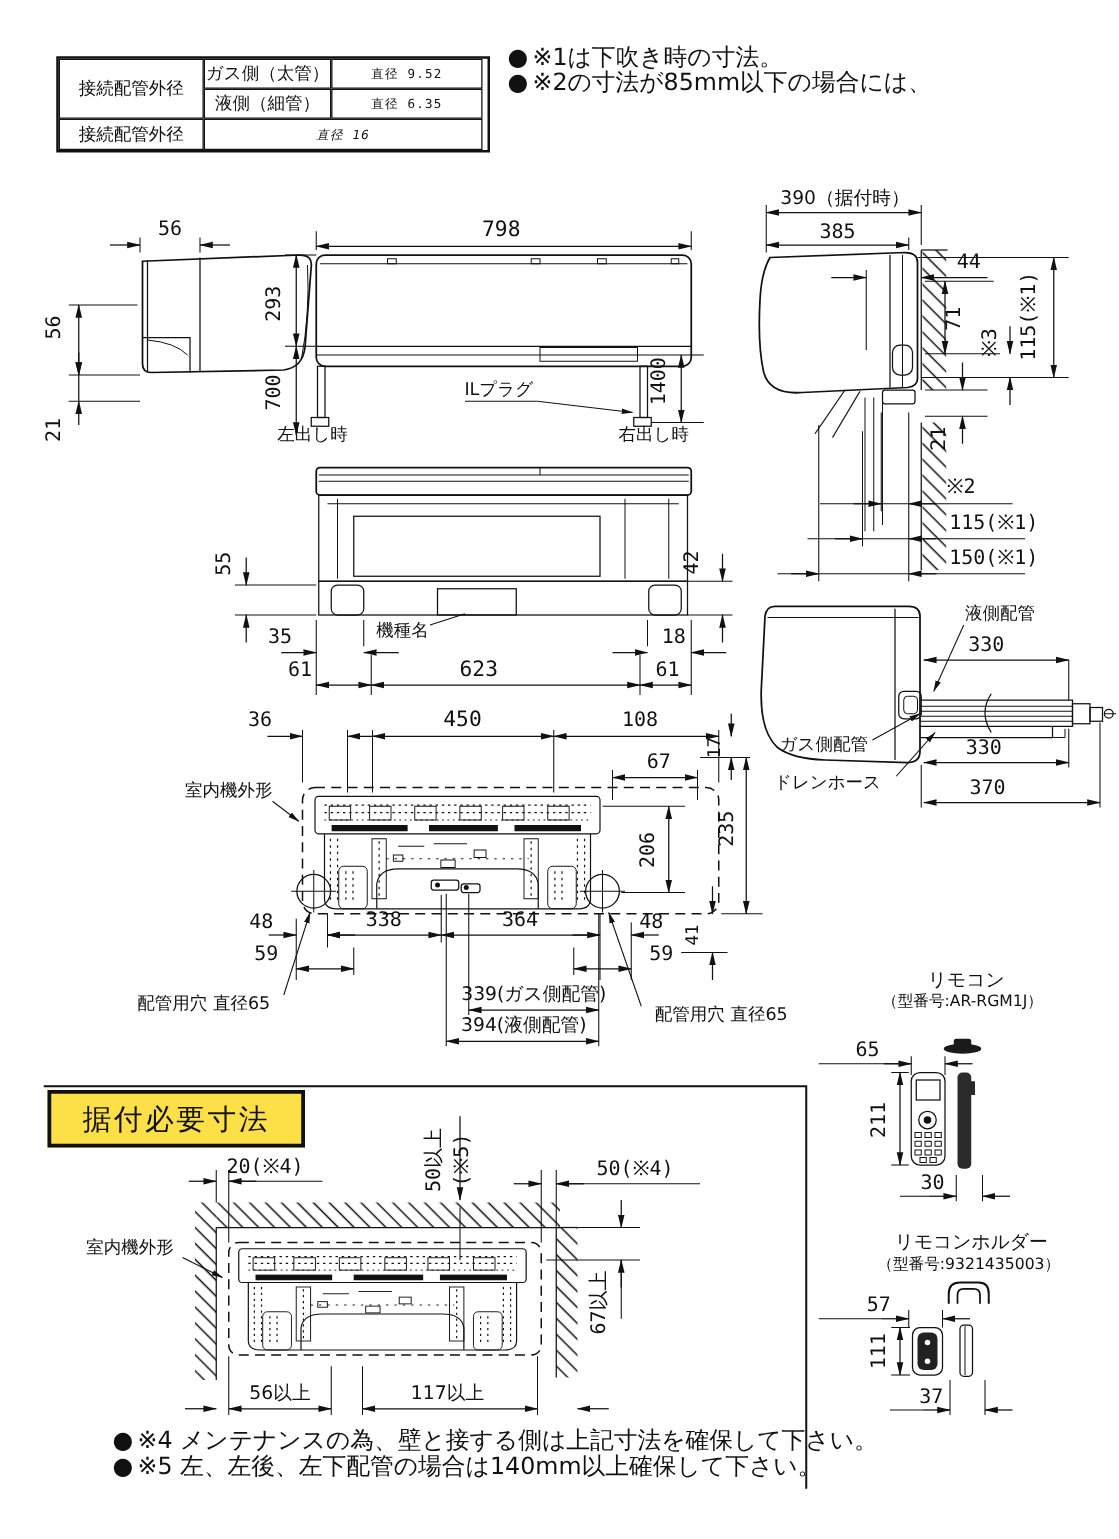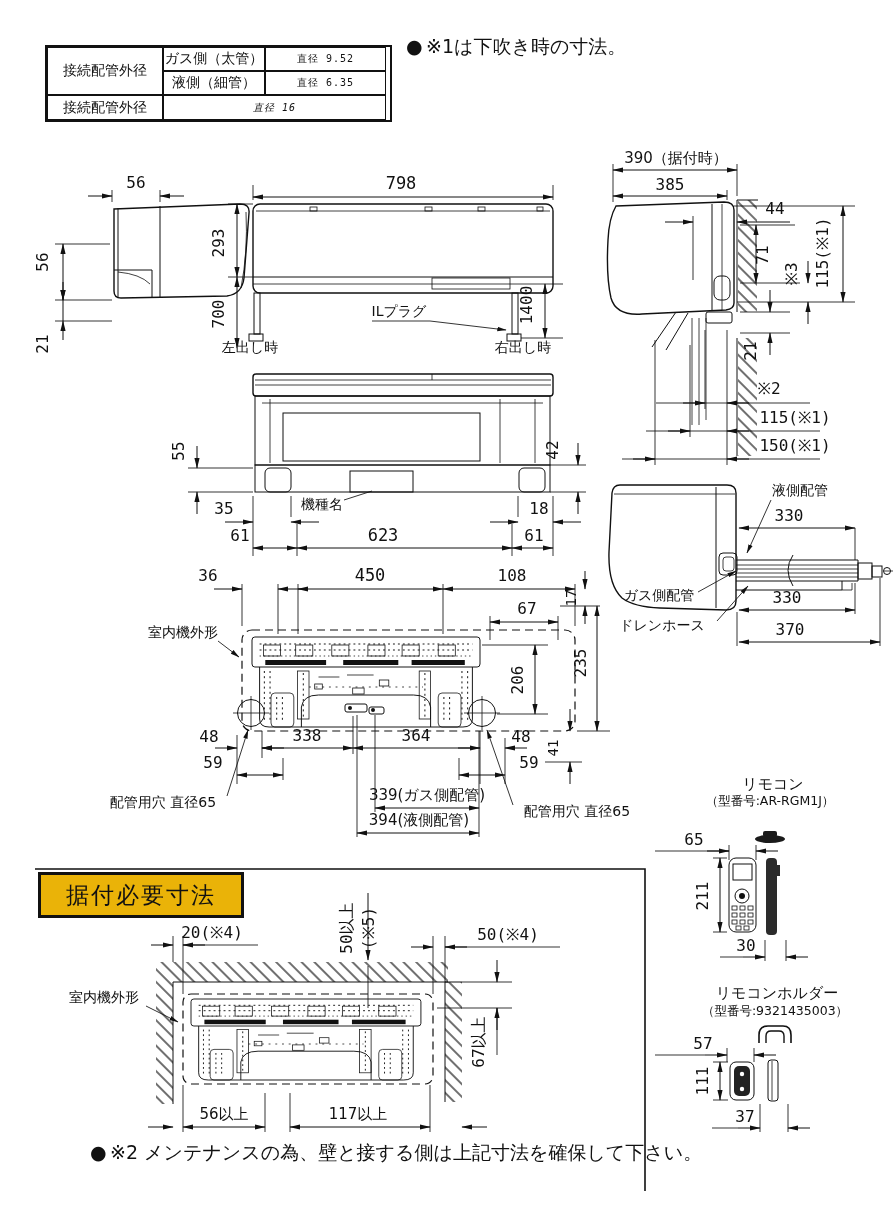--- a/index.html
+++ b/index.html
@@ -503,6 +503,7 @@
 
 <div id="notesTop" class="notes">
   <div class="nline"><span class="b">●</span><span>※1は下吹き時の寸法。</span></div>
+  <div class="nline"><span class="b">●</span><span>※2の寸法が85mm以下の場合には、</span></div>
 </div>
 
 <div id="instTitle">据付必要寸法</div>

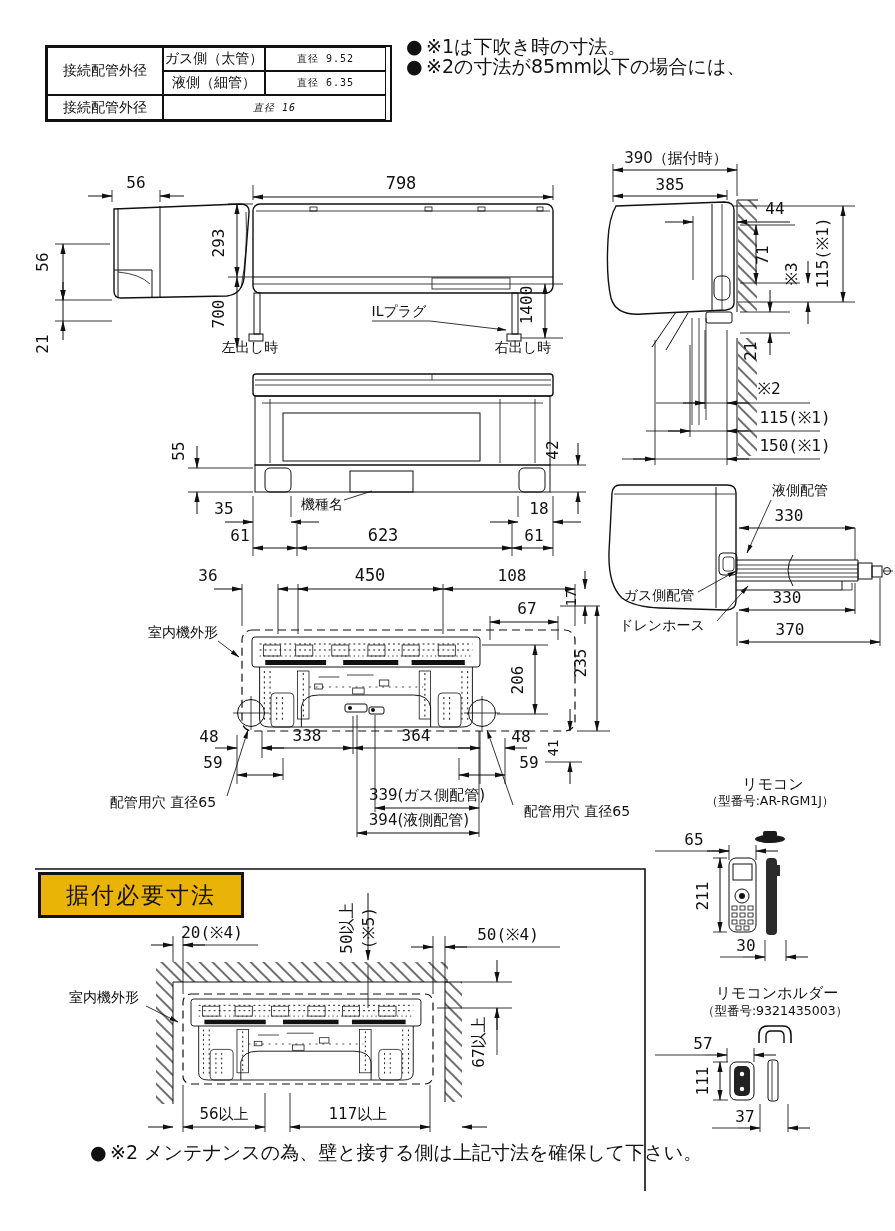--- a/index.html
+++ b/index.html
@@ -37,7 +37,7 @@
   
   #instTitle{position:absolute;left:38px;top:872px;width:200px;height:40px;border:3px solid #111;
              display:flex;align-items:center;justify-content:center;font-size:23px;letter-spacing:2px;
-             background:#eab308;}
+             background:#fde047;}
 </style>
 </head>
 <body>

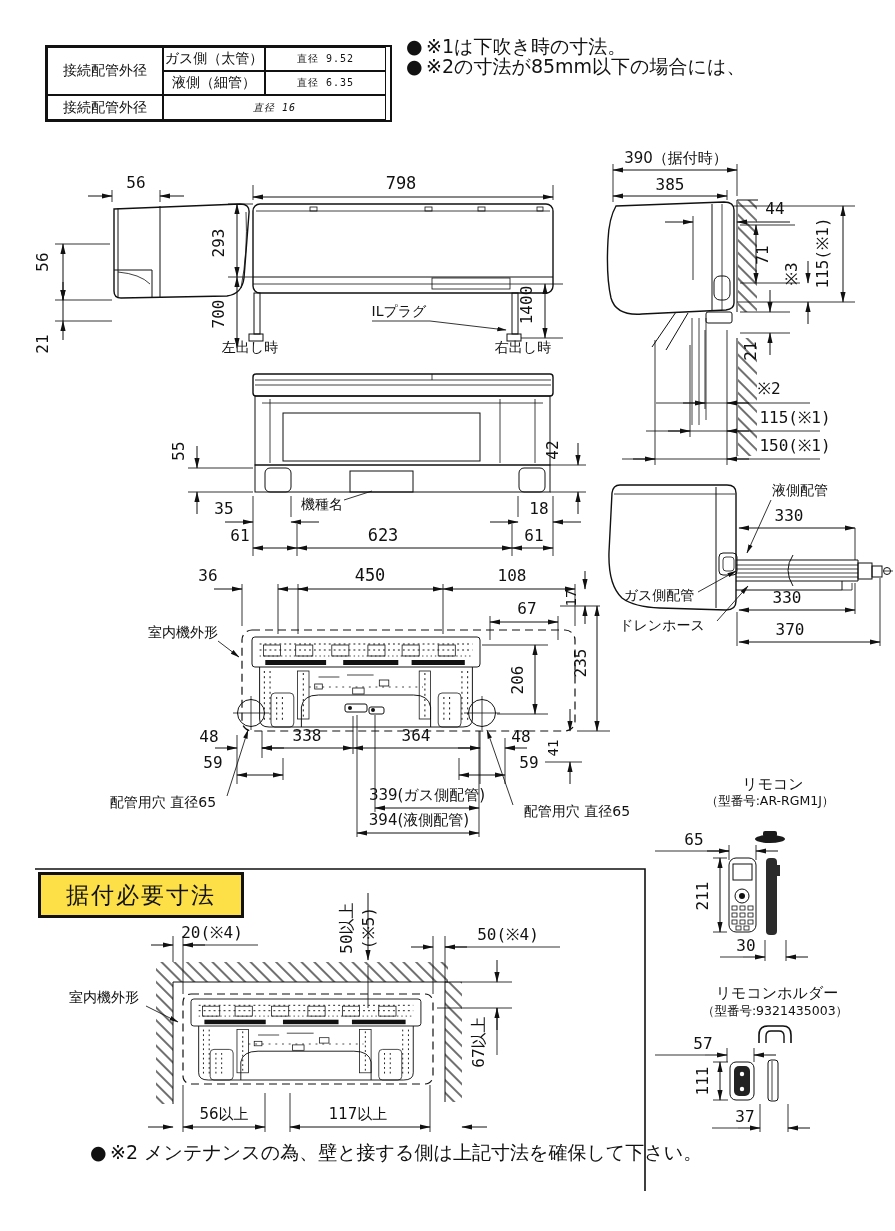--- a/index.html
+++ b/index.html
@@ -509,7 +509,7 @@
 <div id="instTitle">据付必要寸法</div>
 
 <div id="notesBottom" class="notes">
-  <div class="nline"><span class="b">●</span><span>※2 メンテナンスの為、壁と接する側は上記寸法を確保して下さい。</span></div>
+  <div class="nline"><span class="b">●</span><span>※4 メンテナンスの為、壁と接する側は上記寸法を確保して下さい。</span></div>
 </div>
 
 </div>

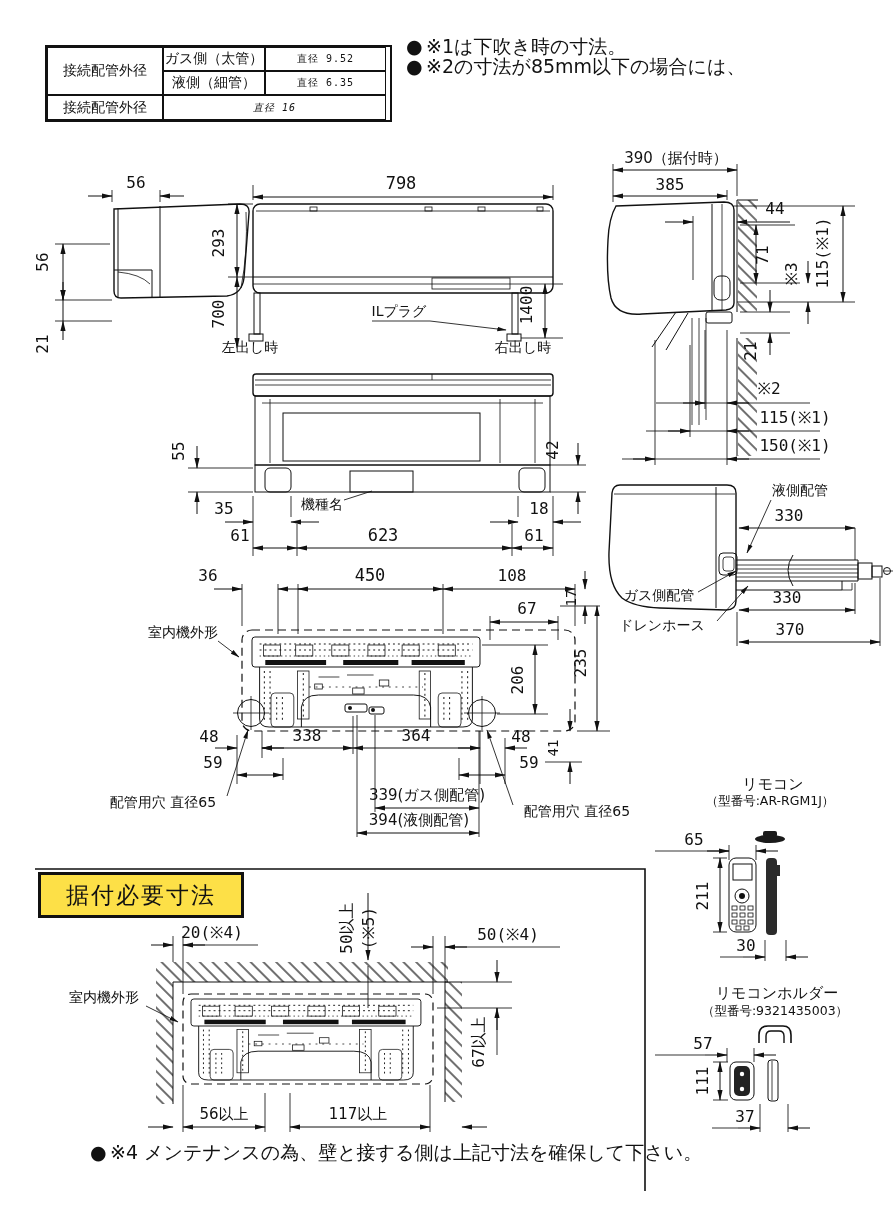--- a/index.html
+++ b/index.html
@@ -510,6 +510,7 @@
 
 <div id="notesBottom" class="notes">
   <div class="nline"><span class="b">●</span><span>※4 メンテナンスの為、壁と接する側は上記寸法を確保して下さい。</span></div>
+  <div class="nline"><span class="b">●</span><span>※5 左、左後、左下配管の場合は140mm以上確保して下さい。</span></div>
 </div>
 
 </div>

